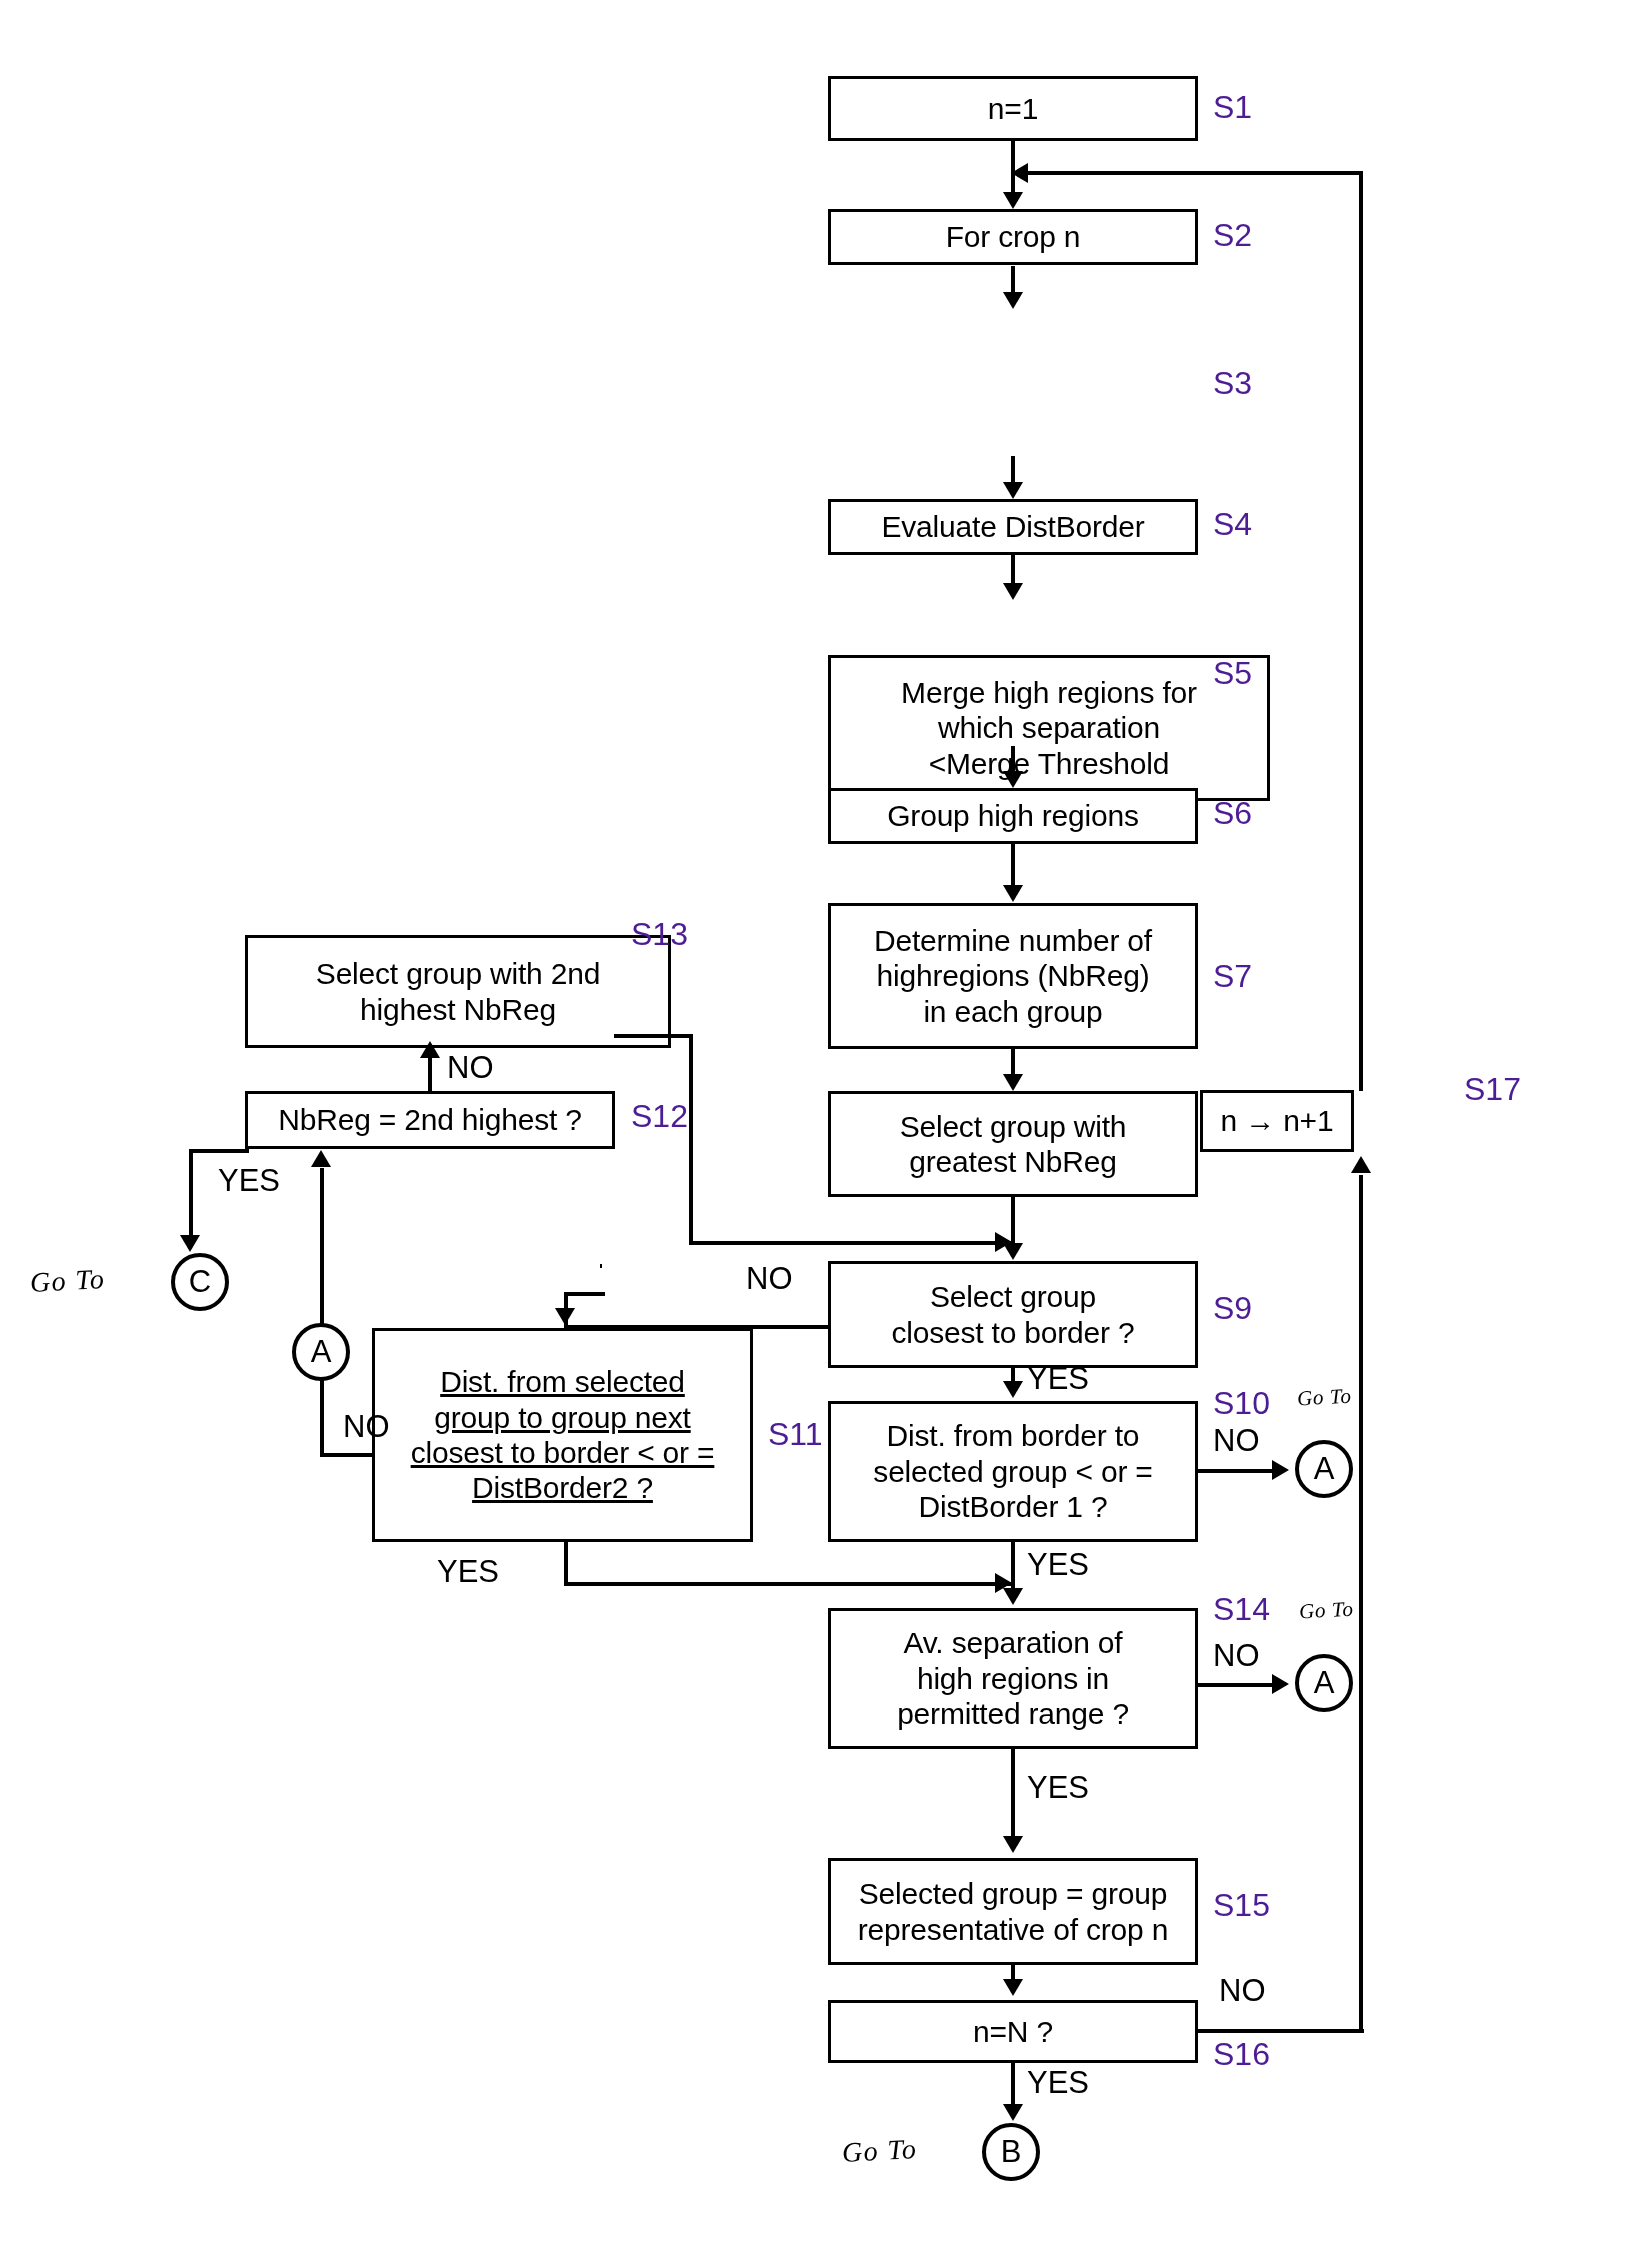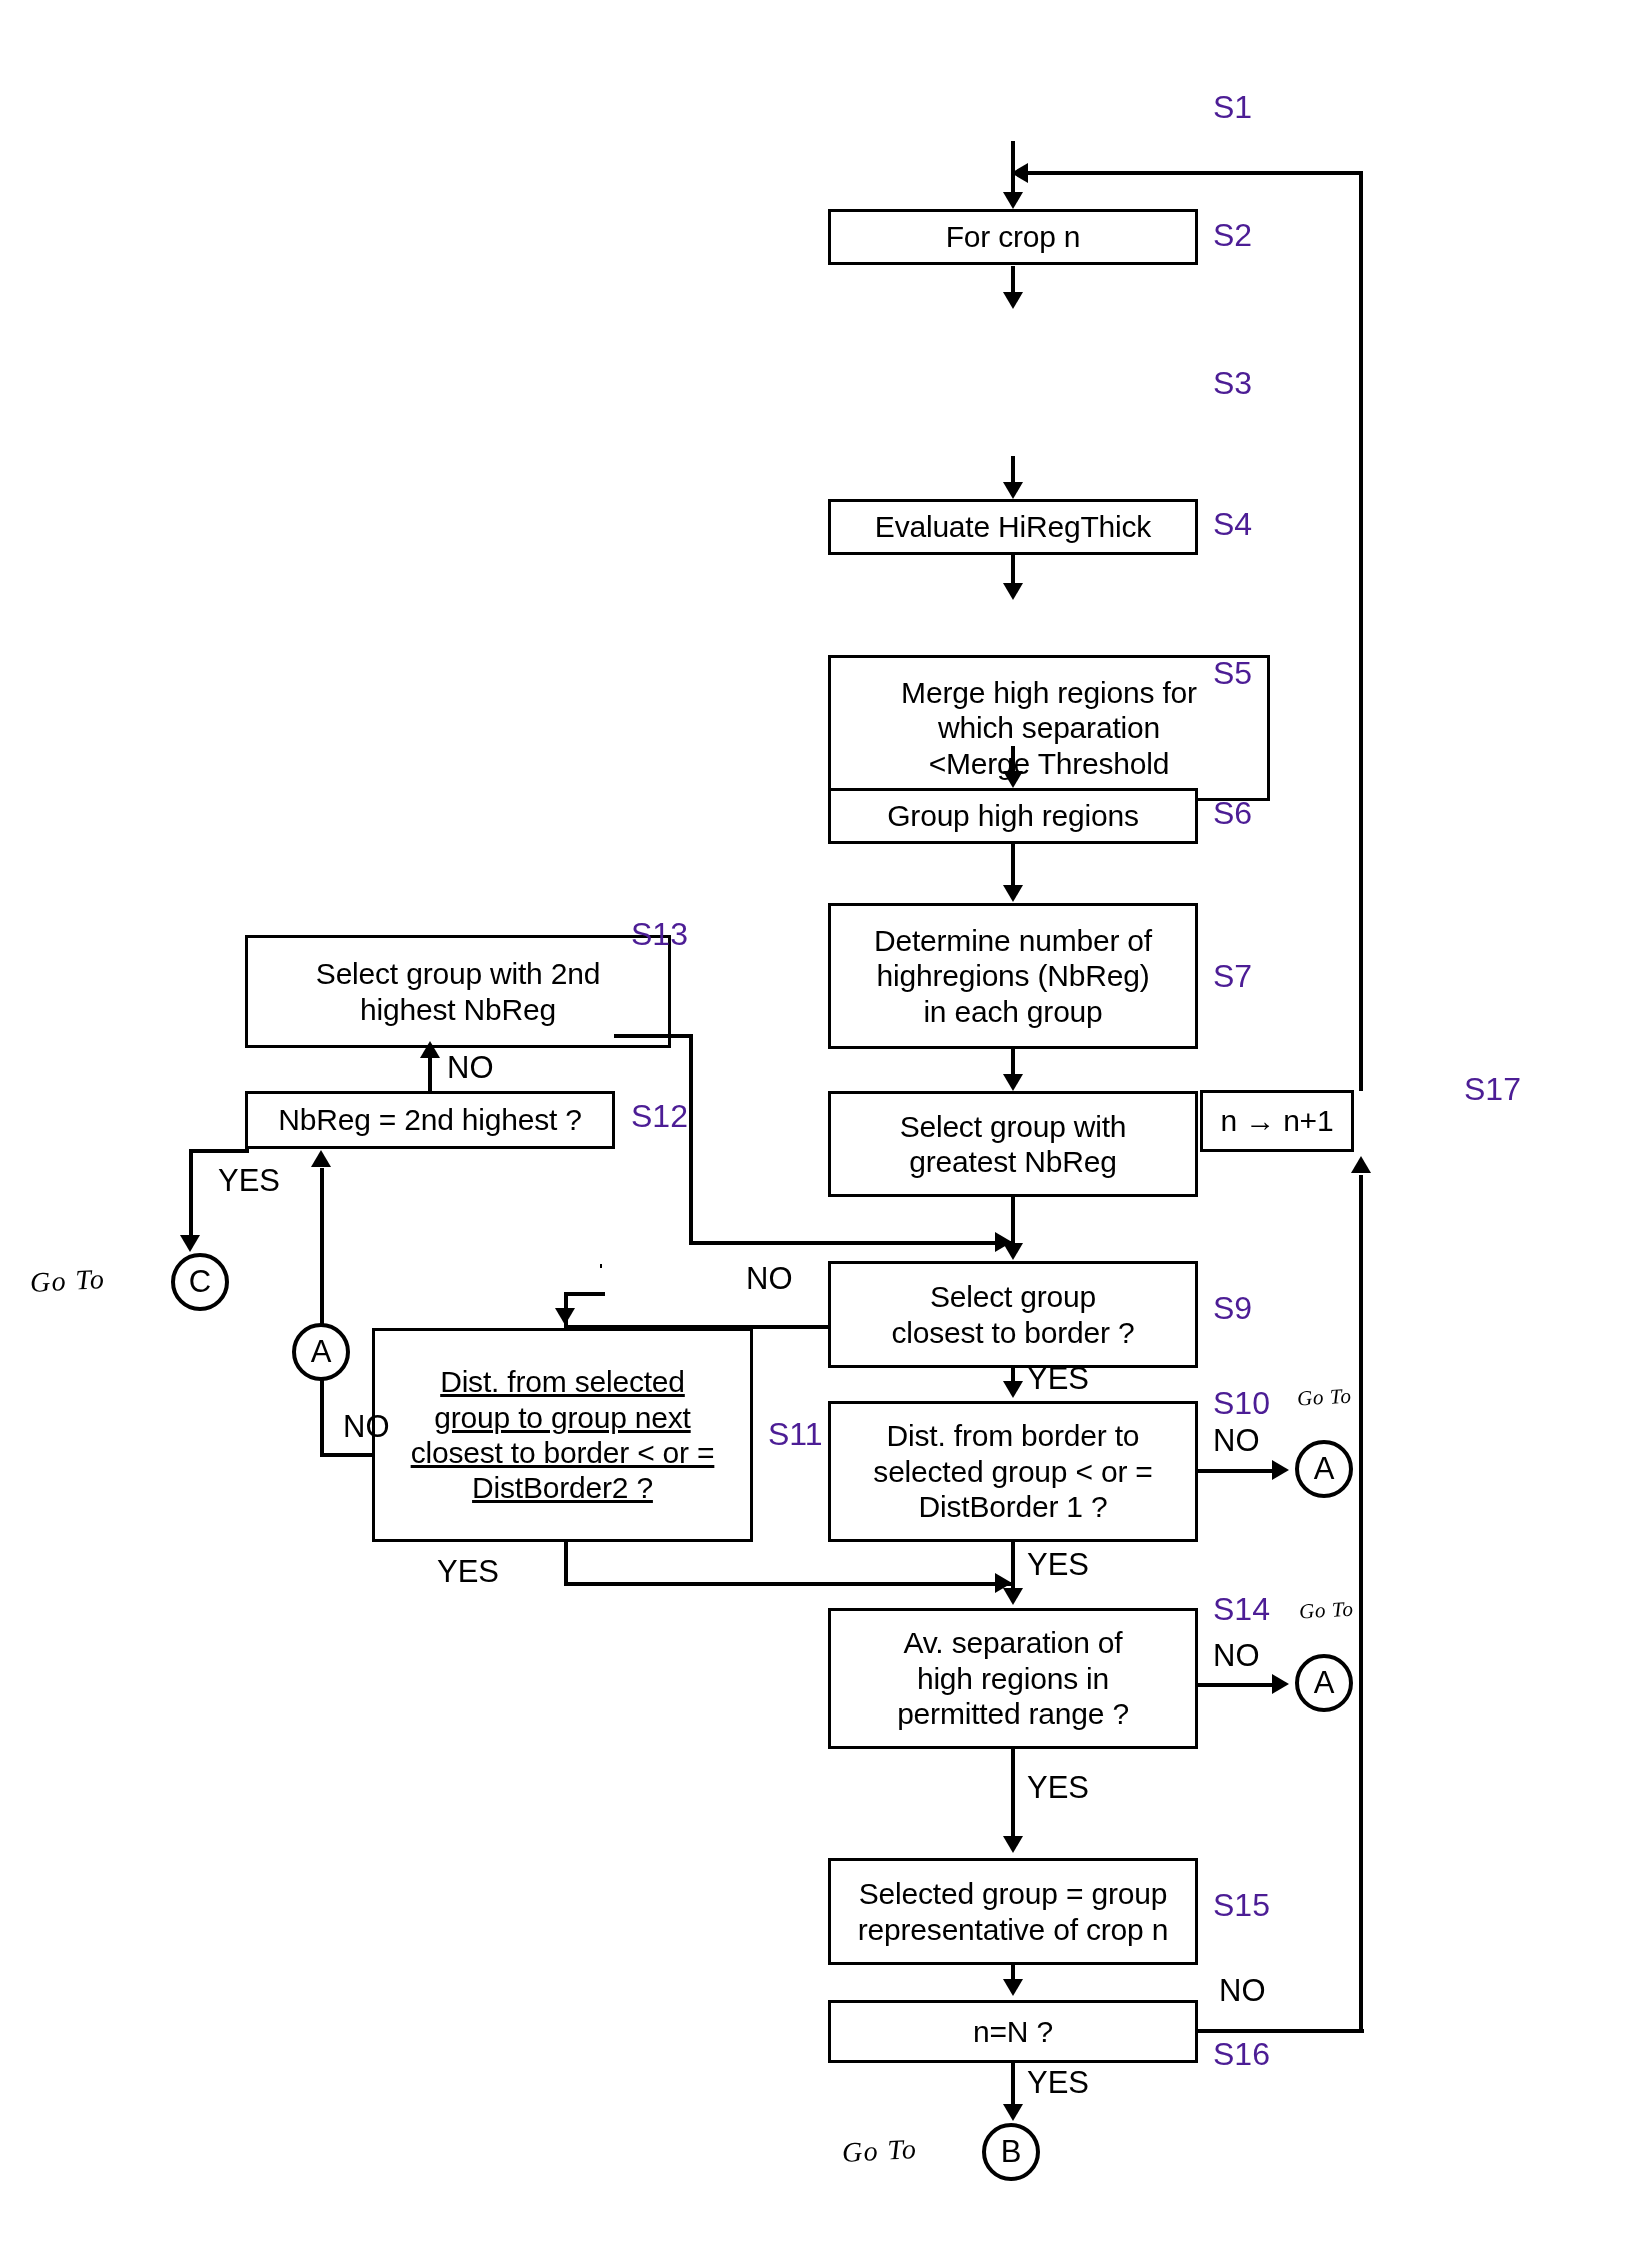--- a/index.html
+++ b/index.html
@@ -108,6 +108,7 @@
 
 <div id="sheet">
 
+  <div class="box" style="left:828px;top:76px;width:370px;height:65px;">n=1</div>
   <div class="sid" style="left:1213px;top:89px;">S1</div>
 
   <div class="box" style="left:828px;top:209px;width:370px;height:56px;">For crop n</div>

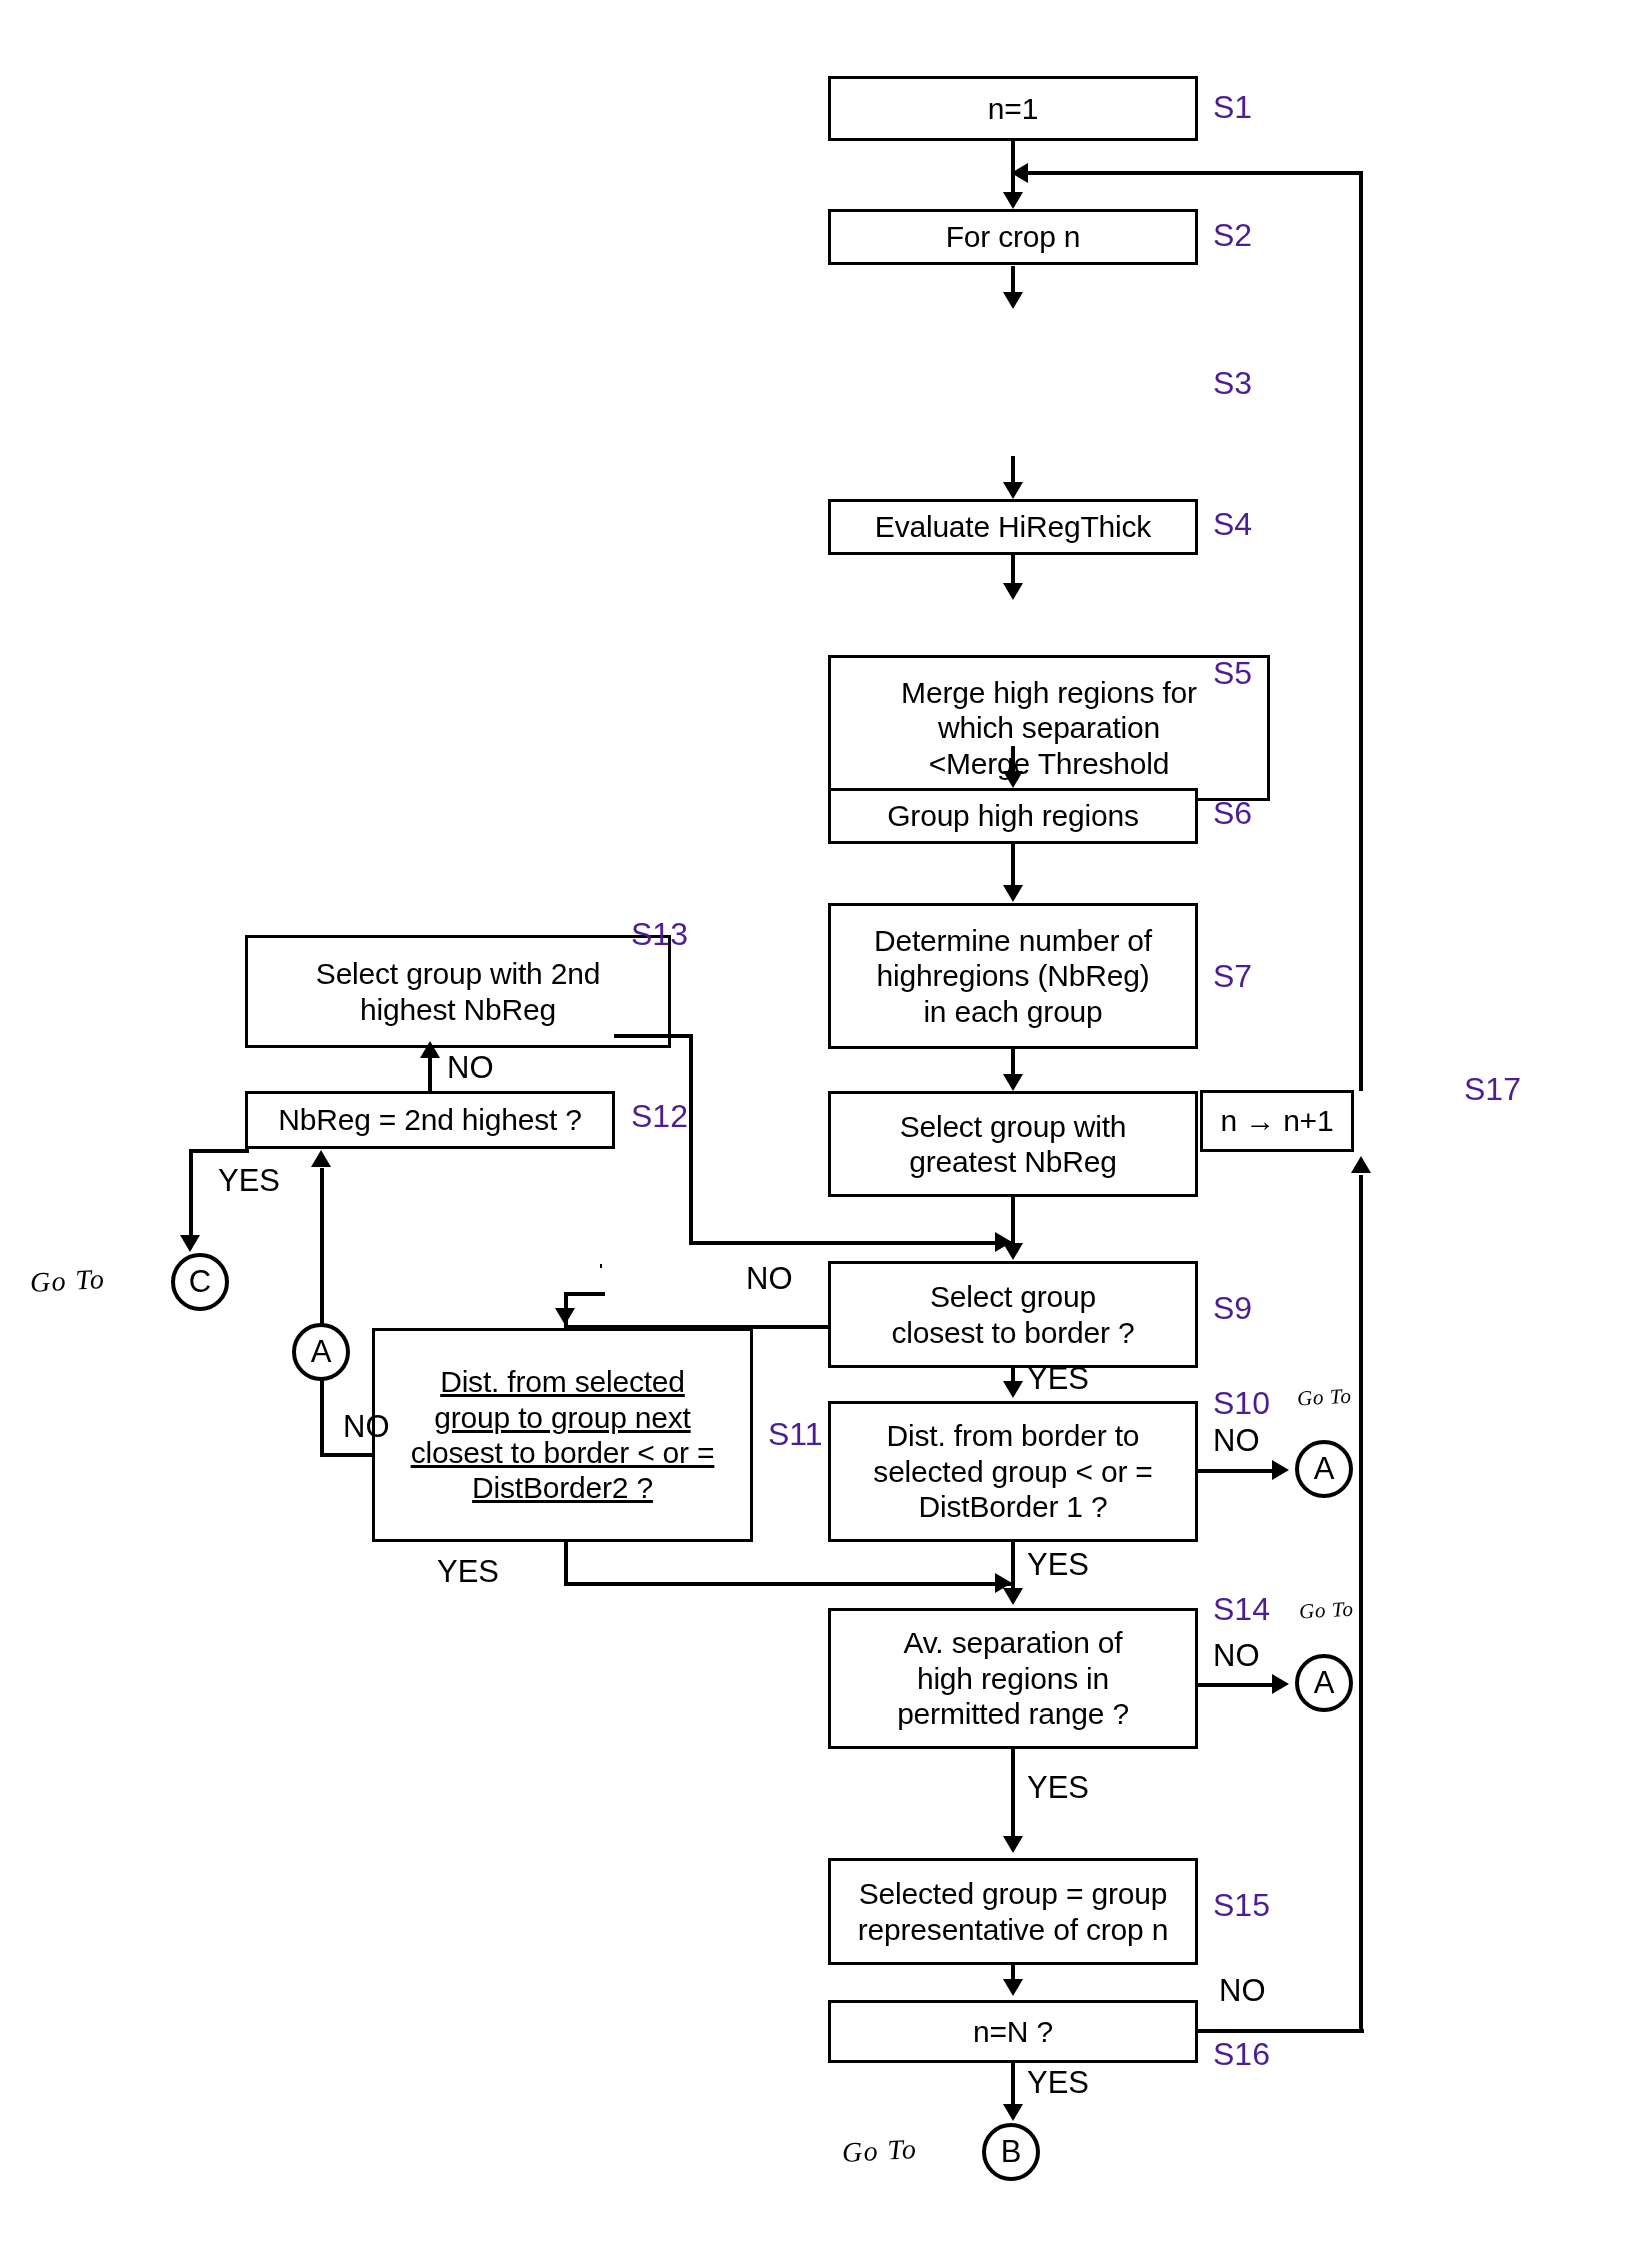--- a/index.html
+++ b/index.html
@@ -116,7 +116,7 @@
 
   <div class="sid" style="left:1213px;top:365px;">S3</div>
 
-  <div class="box" style="left:828px;top:499px;width:370px;height:56px;">Evaluate HiRegThick</div>
+  <div class="box" style="left:828px;top:499px;width:370px;height:56px;">Evaluate DistBorder</div>
   <div class="sid" style="left:1213px;top:506px;">S4</div>
 
   <div class="box" style="left:828px;top:620px;width:442px;height:146px;margin-top:35px;">Merge high regions for

